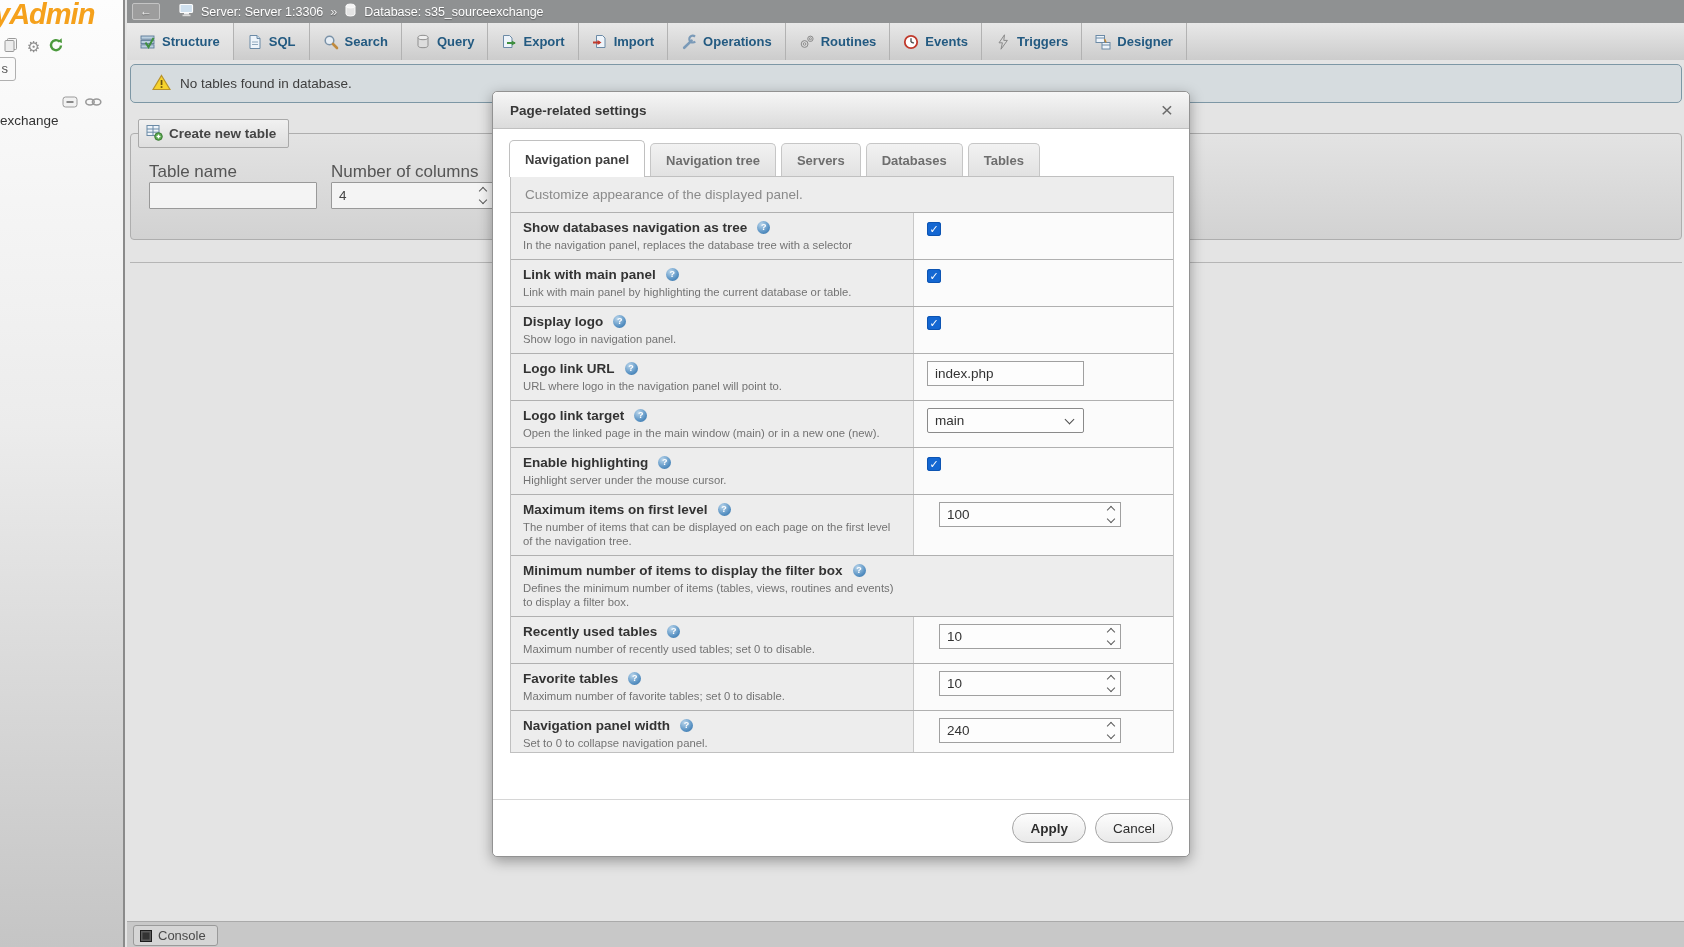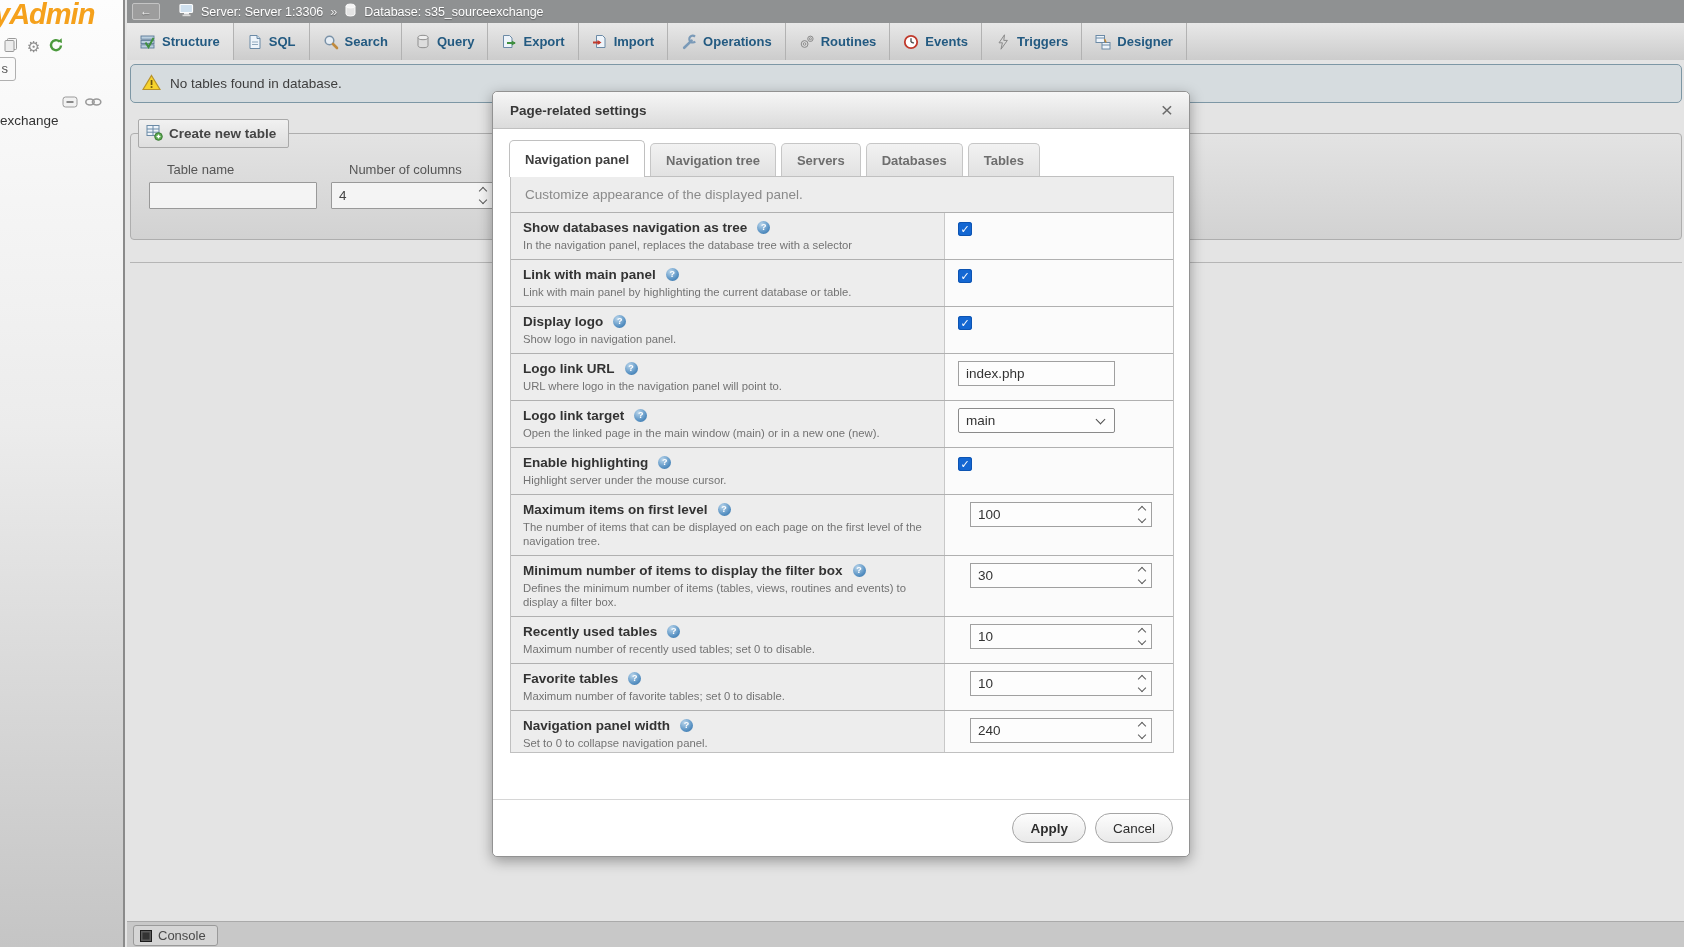--- a/index.html
+++ b/index.html
@@ -41,7 +41,7 @@
   #content { position:absolute; left:127px; top:60px; right:0; bottom:0; background:#e4e4e4; }
   .notice { position:absolute; left:3px; top:4px; right:2px; height:39px;
     background:#d6dcdf; border:1px solid #7d97a5; border-radius:5px;
-    display:flex; align-items:center; gap:9px; padding-left:11px;
+    display:flex; align-items:center; gap:9px; padding-left:21px;
     color:#3e3e3e; font-size:13.5px; }
   .create-fs { position:absolute; left:3px; top:73px; right:2px; height:107px;
     background:linear-gradient(180deg,#e3e3e3,#d2d2d2); border:1px solid #aeaeae; border-radius:4px; }

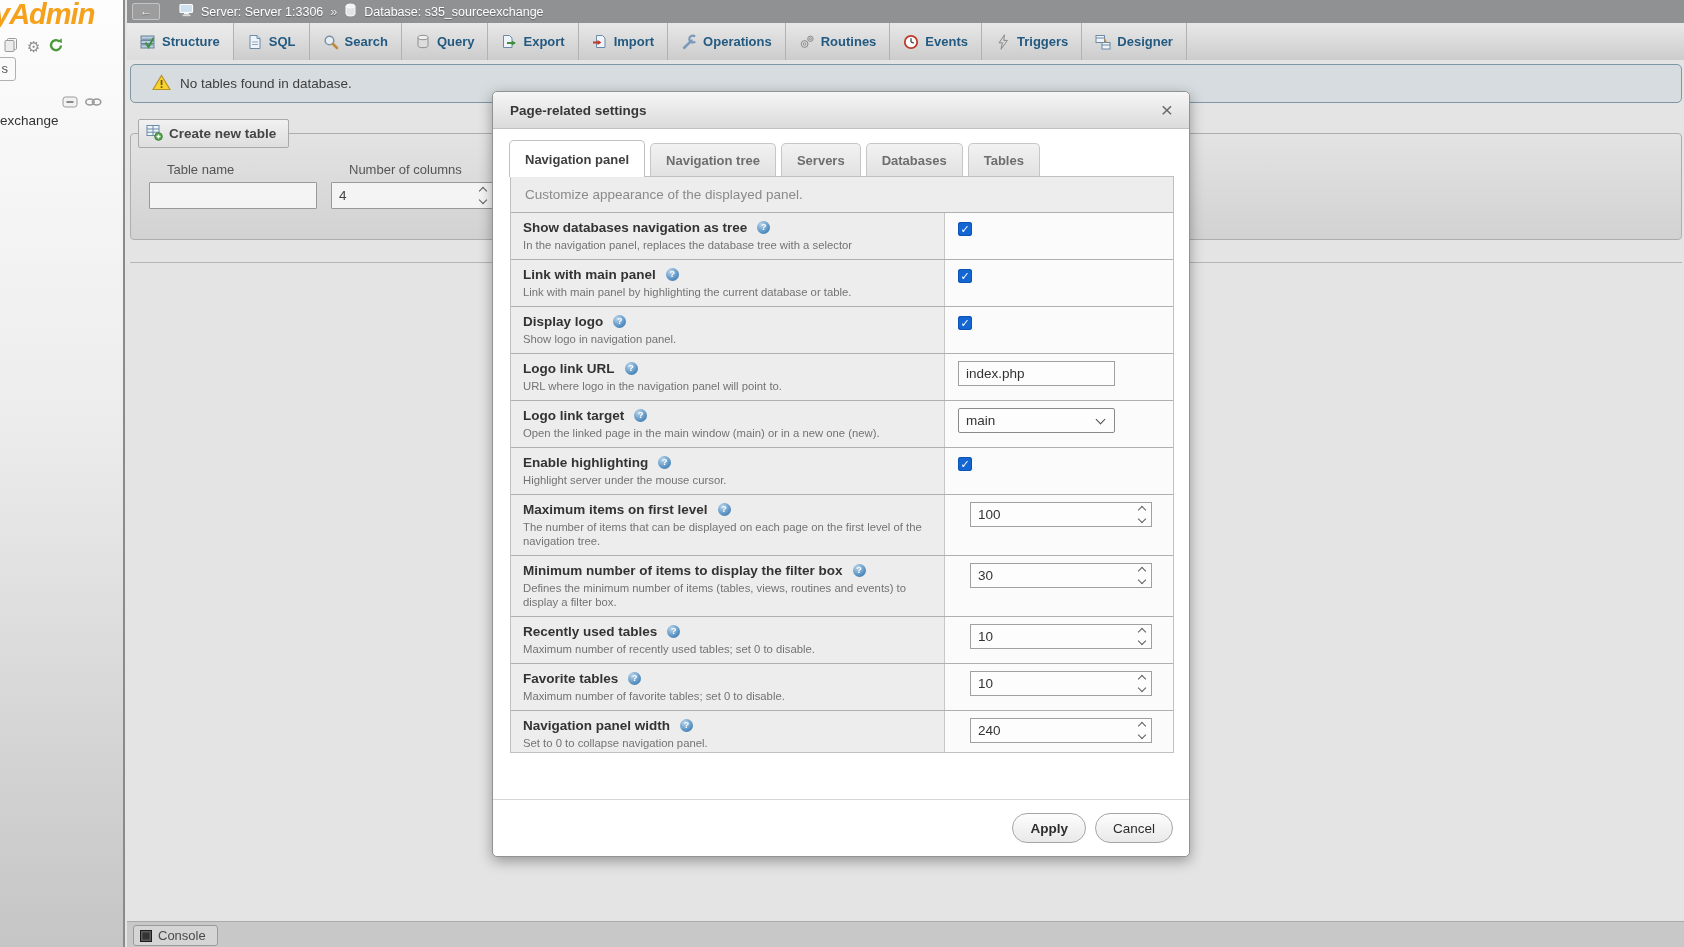--- a/index.html
+++ b/index.html
@@ -49,7 +49,7 @@
     background:linear-gradient(180deg,#f1f1f1,#dedede); border:1px solid #a9a9a9; border-radius:2px;
     display:flex; align-items:center; gap:6px; padding:0 12px 0 7px;
     color:#454545; font-size:13.5px; font-weight:bold; }
-  .fs-label { position:absolute; top:28px; font-size:13px; color:#555;margin-left:18px; }
+  .fs-label { position:absolute; top:28px; font-size:17px; color:#555; }
   .fs-input { position:absolute; top:48px; height:27px; background:#f4f4f4;
     border:1px solid #999; border-radius:1px; font-size:13.5px; color:#444;
     display:flex; align-items:center; padding-left:7px; }

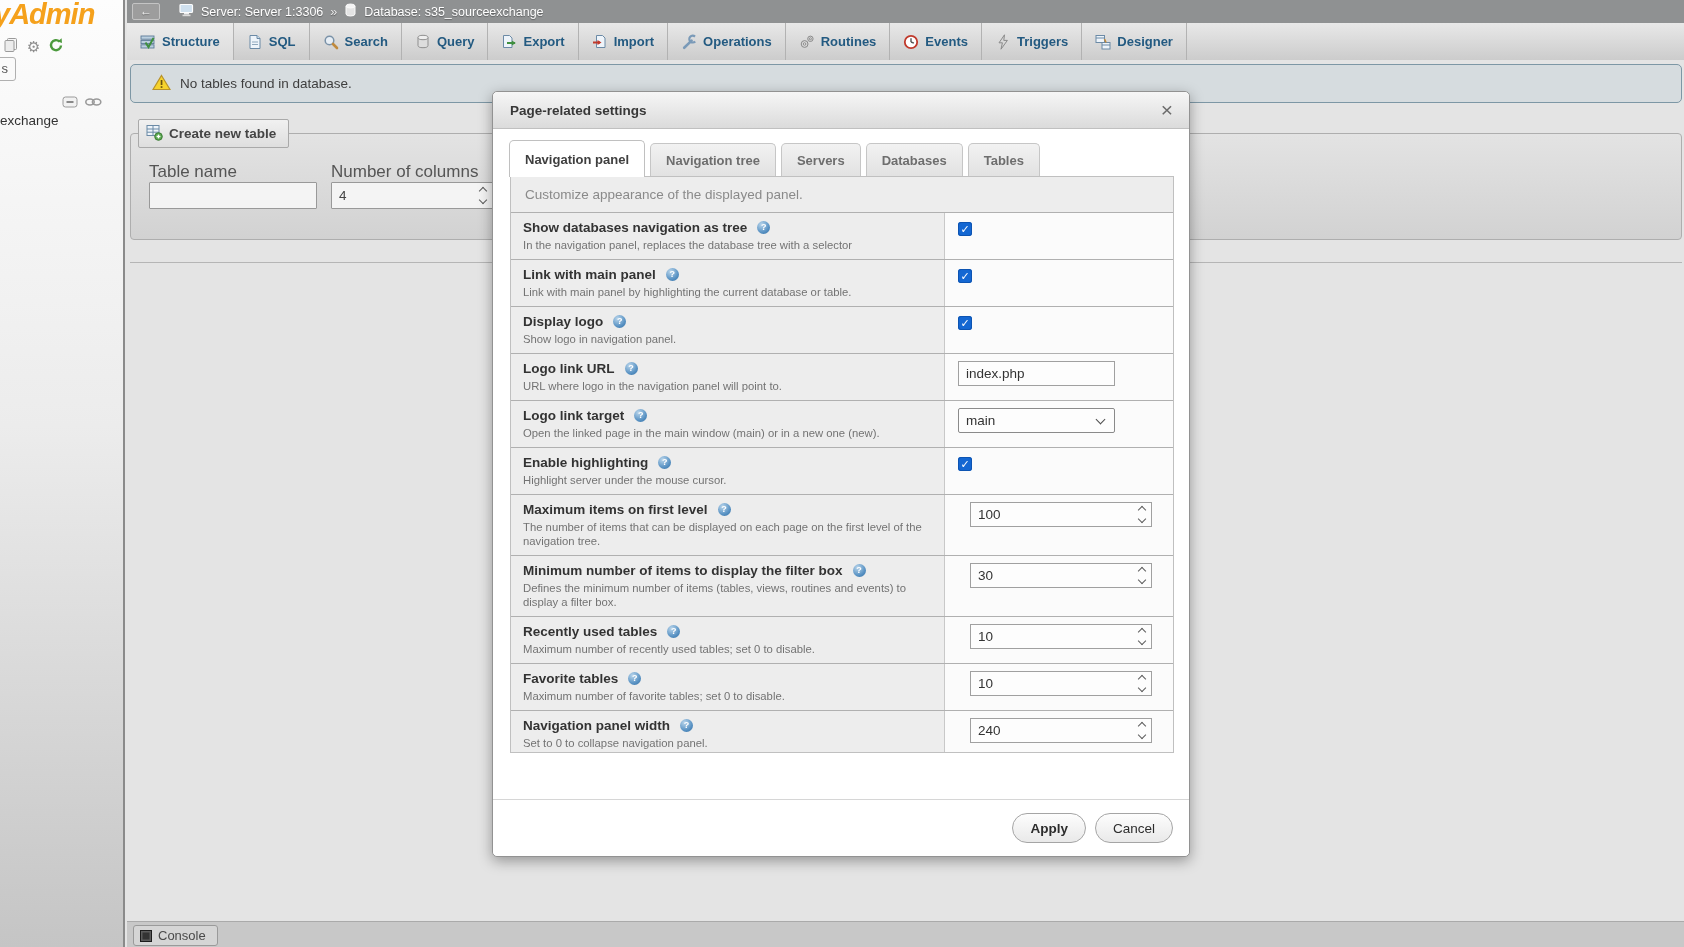--- a/index.html
+++ b/index.html
@@ -85,7 +85,7 @@
     background:#ededed; border:1px solid #c0c0c0; overflow:hidden; }
   .intro { padding:10px 14px; font-size:13.5px; color:#8a8a8a; }
   .srow { display:flex; border-top:1px solid #b0b0b0; }
-  .cell-l { width:433px; padding:7px 14px 7px 12px; }
+  .cell-l { width:402px; padding:7px 14px 7px 12px; }
   .cell-r { flex:1; background:#fbfbfb; border-left:1px solid #c8c8c8; padding:7px 0 7px 13px; }
   .slabel { display:flex; align-items:center; gap:10px; }
   .slabel-text { font-size:13.5px; font-weight:bold; color:#333; }

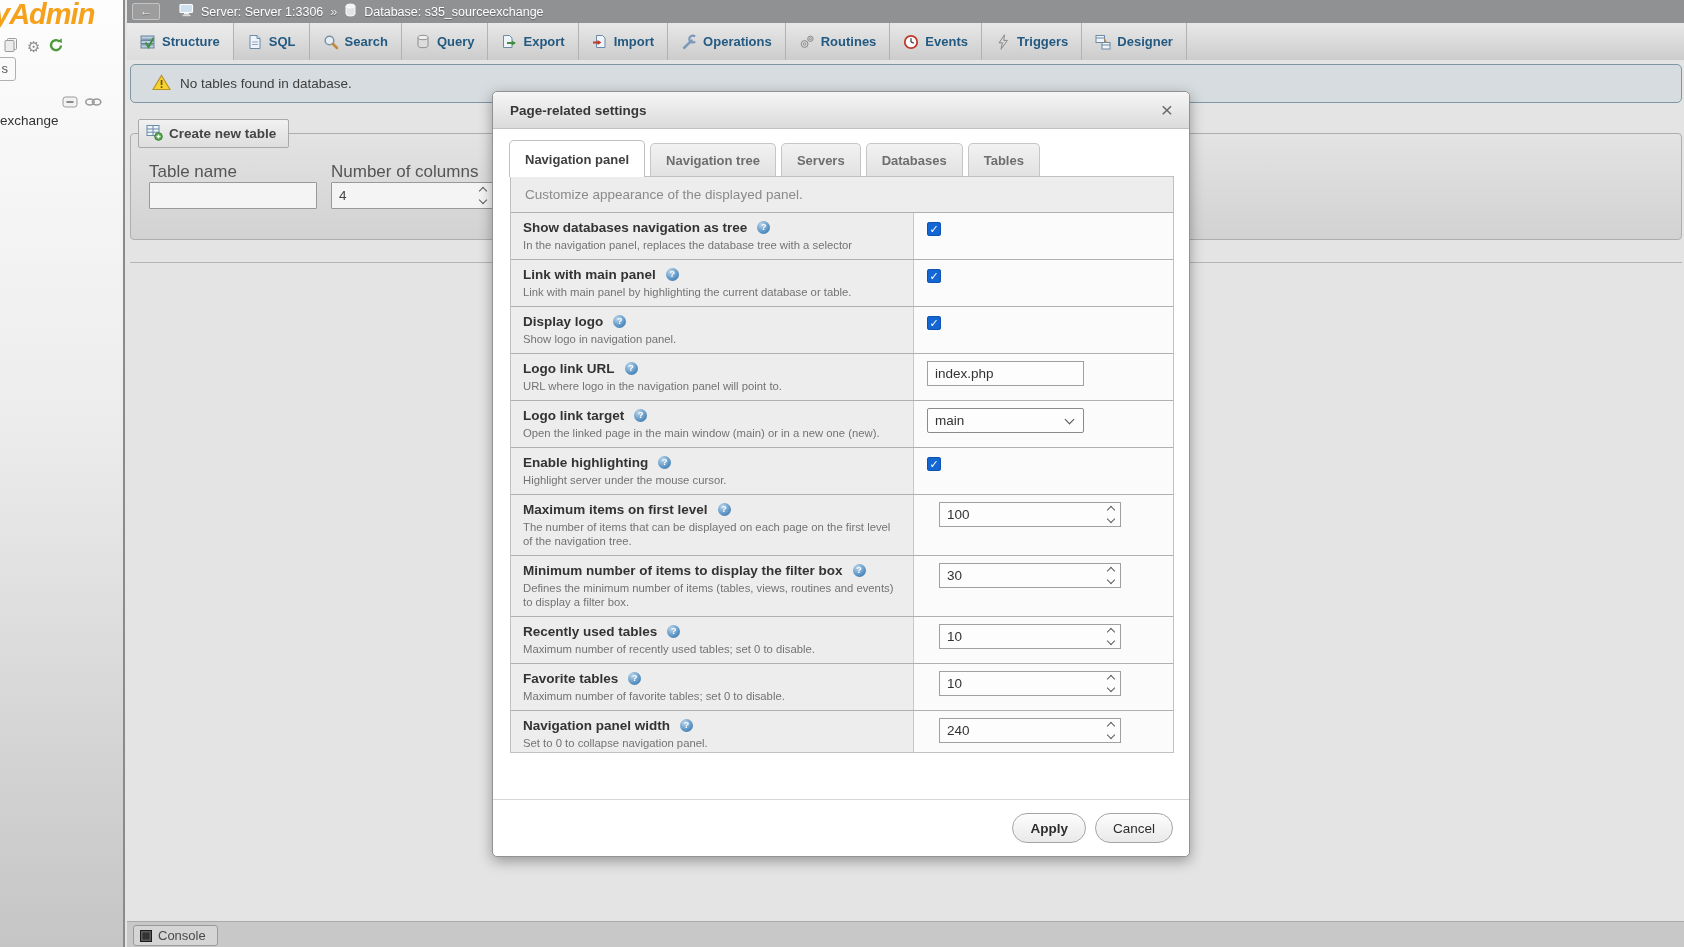--- a/index.html
+++ b/index.html
@@ -457,15 +457,6 @@
             </div>
             <div class="sdesc">Defines the minimum number of items (tables, views, routines and events) to display a filter box.</div>
           </div>
-          <div class="cell-r">
-            <div class="ninput">
-              <span>30</span>
-              <span class="num-spin">
-                <span class="spin-up"></span>
-                <span class="spin-dn"></span>
-              </span>
-            </div>
-          </div>
         </div>
         <div class="srow">
           <div class="cell-l">

